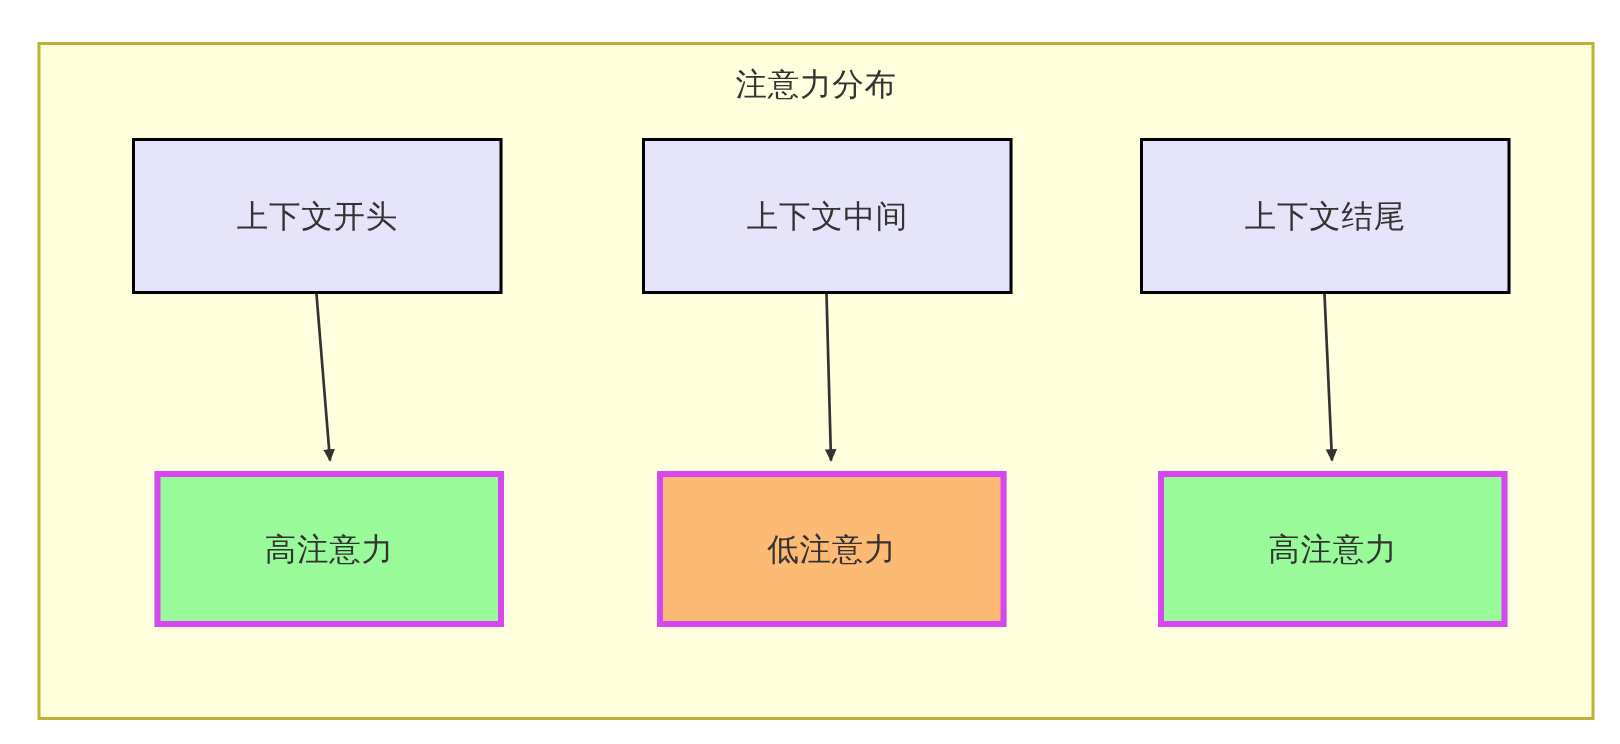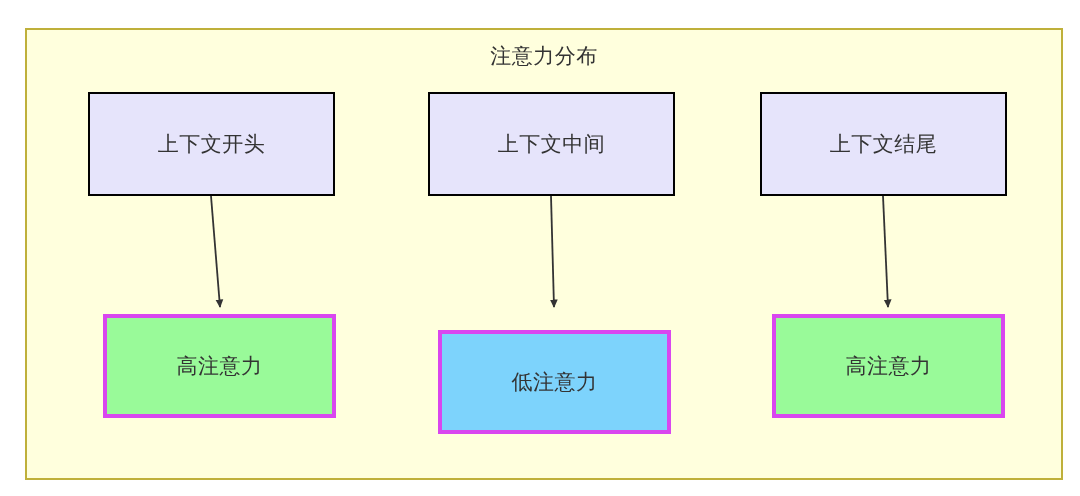--- a/index.html
+++ b/index.html
@@ -75,7 +75,7 @@
   }
 
   .node.attn.high { background: #99fa99; }
-  .node.attn.low  { background: #7dd3fc; margin-top: 16px; }
+  .node.attn.low  { background: #fdba74; }
 
   
   .col1.context { left: 88px;  }

